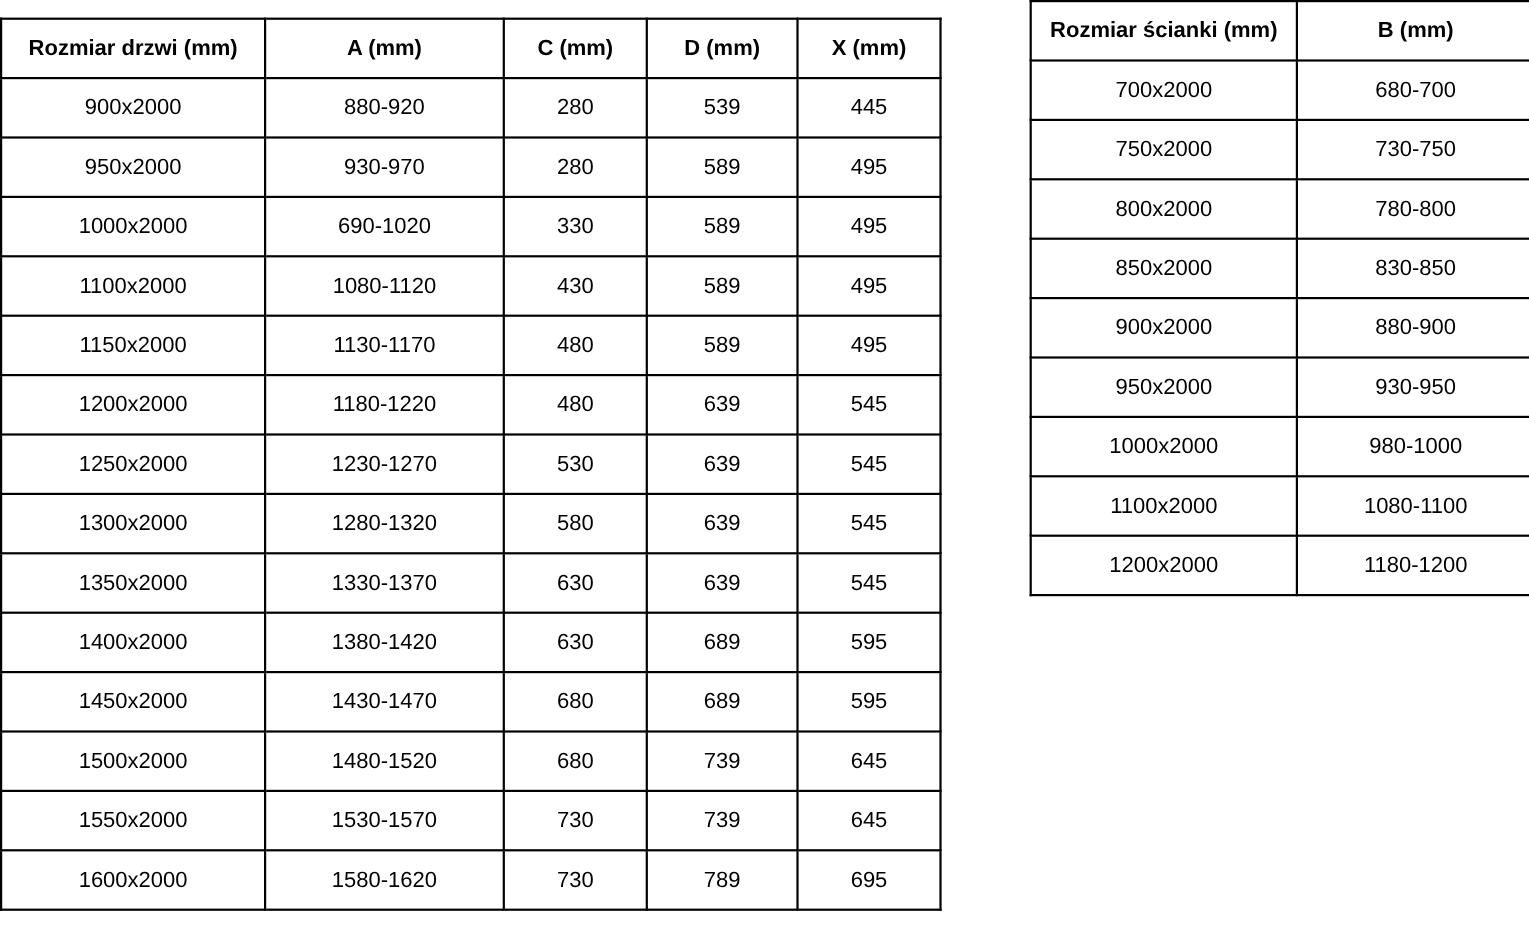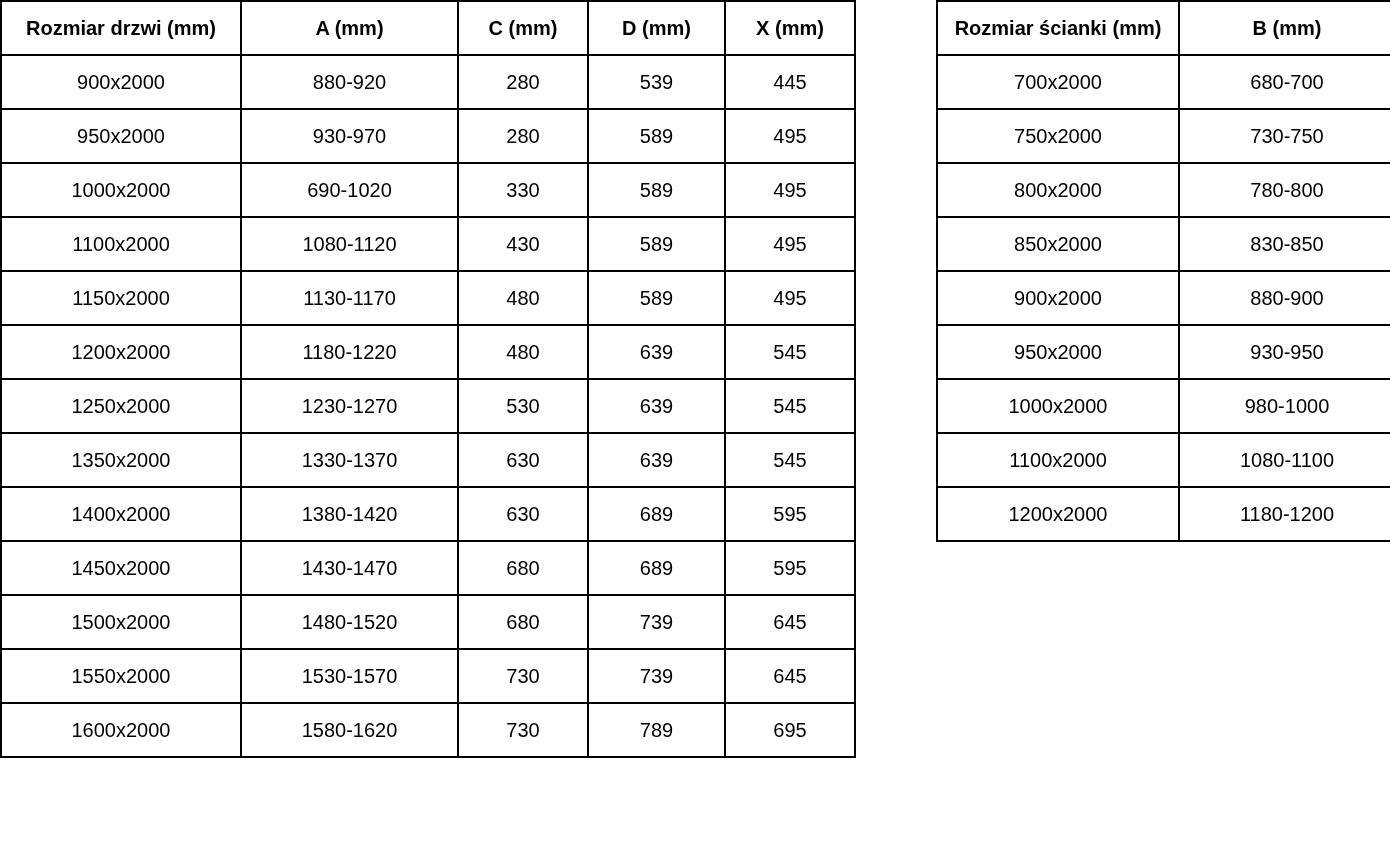--- a/index.html
+++ b/index.html
@@ -48,7 +48,7 @@
   
   #door-table {
     left: 0;
-    top: 0;
+    top: 16px;
     width: 848px;
   }
   #door-table th:nth-child(1), #door-table td:nth-child(1) { width: 238px; }

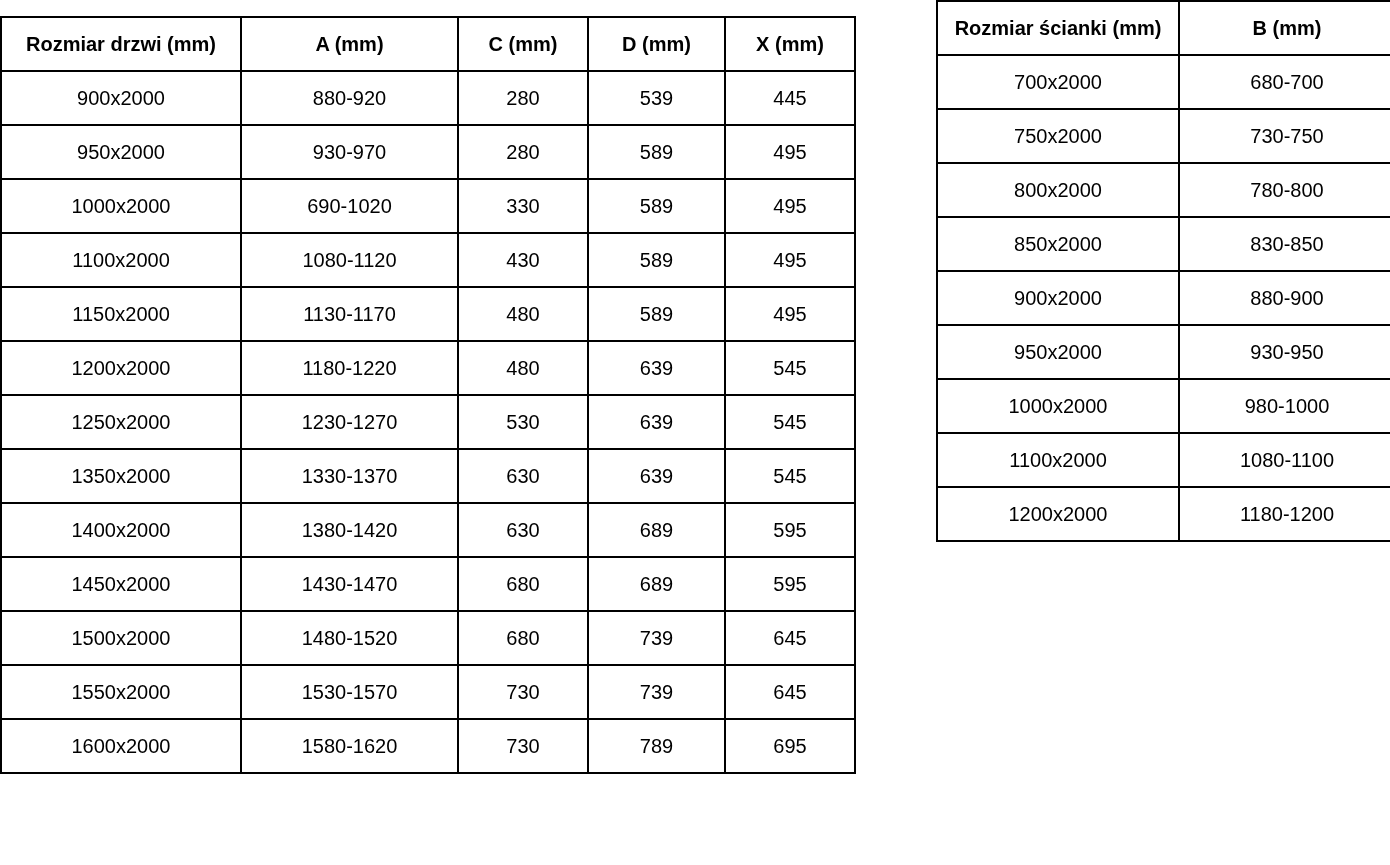--- a/index.html
+++ b/index.html
@@ -132,6 +132,13 @@
           <td>545</td>
         </tr>
         <tr>
+          <td>1300x2000</td>
+          <td>1280-1320</td>
+          <td>580</td>
+          <td>639</td>
+          <td>545</td>
+        </tr>
+        <tr>
           <td>1350x2000</td>
           <td>1330-1370</td>
           <td>630</td>

